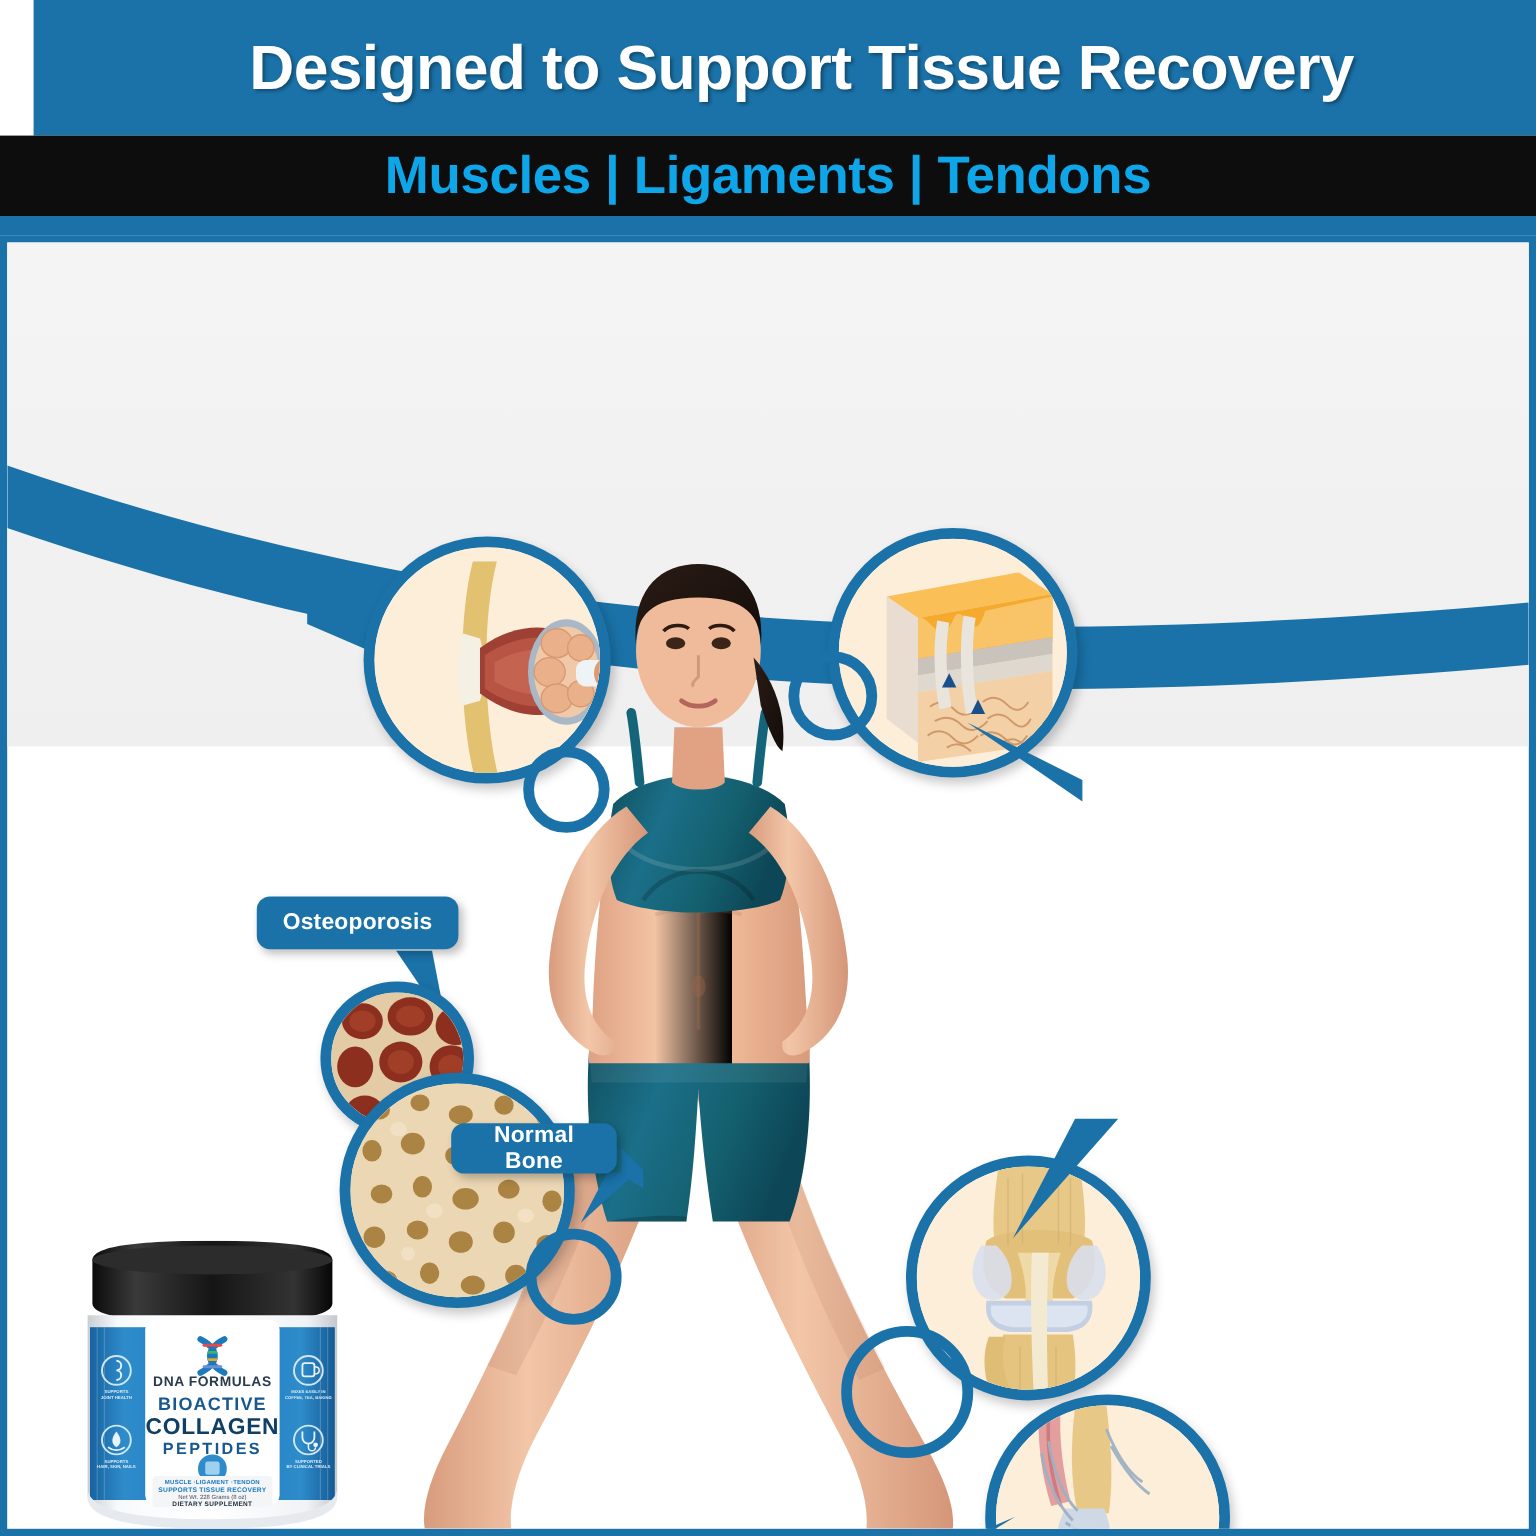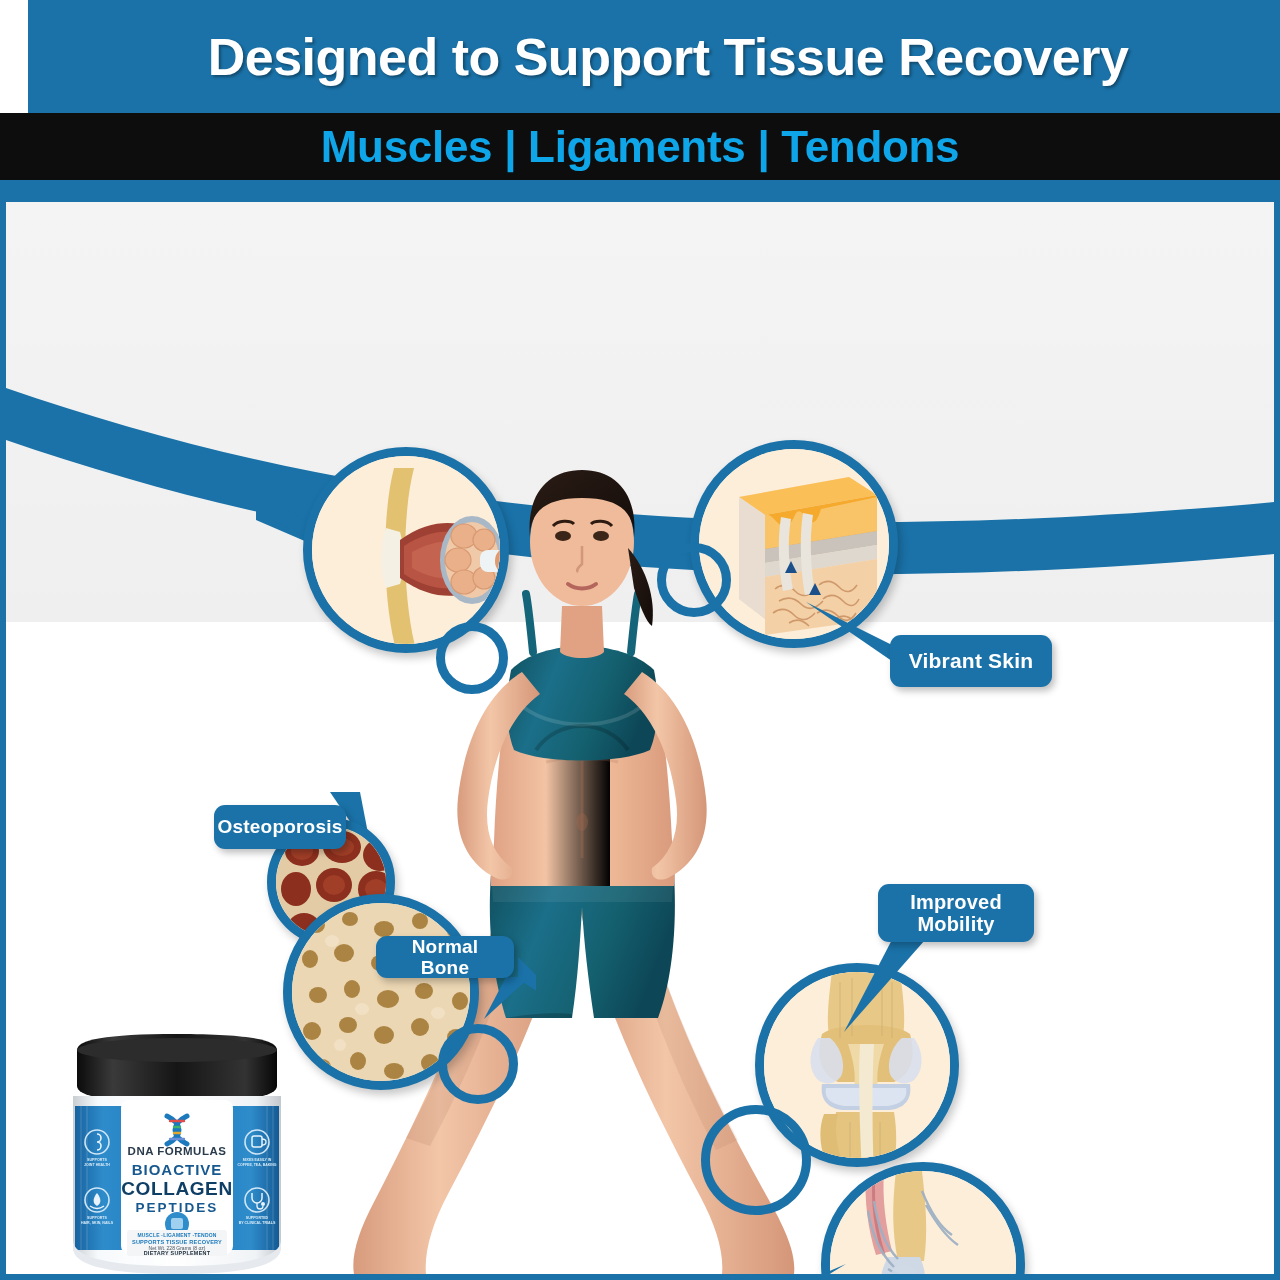--- a/index.html
+++ b/index.html
@@ -270,9 +270,6 @@
   <svg class="leader" style="left:800px;top:400px;width:140px;height:70px;" viewBox="0 0 140 70">
     <polygon points="0,0 96,48 96,66" fill="#1a72a8"></polygon>
   </svg>
-  <div class="bubble" style="left:884px;top:433px;width:162px;height:52px;font-size:21px;">
-    <span>Vibrant Skin</span>
-  </div>
 
   <svg class="leader" style="left:290px;top:590px;width:110px;height:80px;" viewBox="0 0 110 80">
     <polygon points="34,0 64,0 76,62" fill="#1a72a8"></polygon>

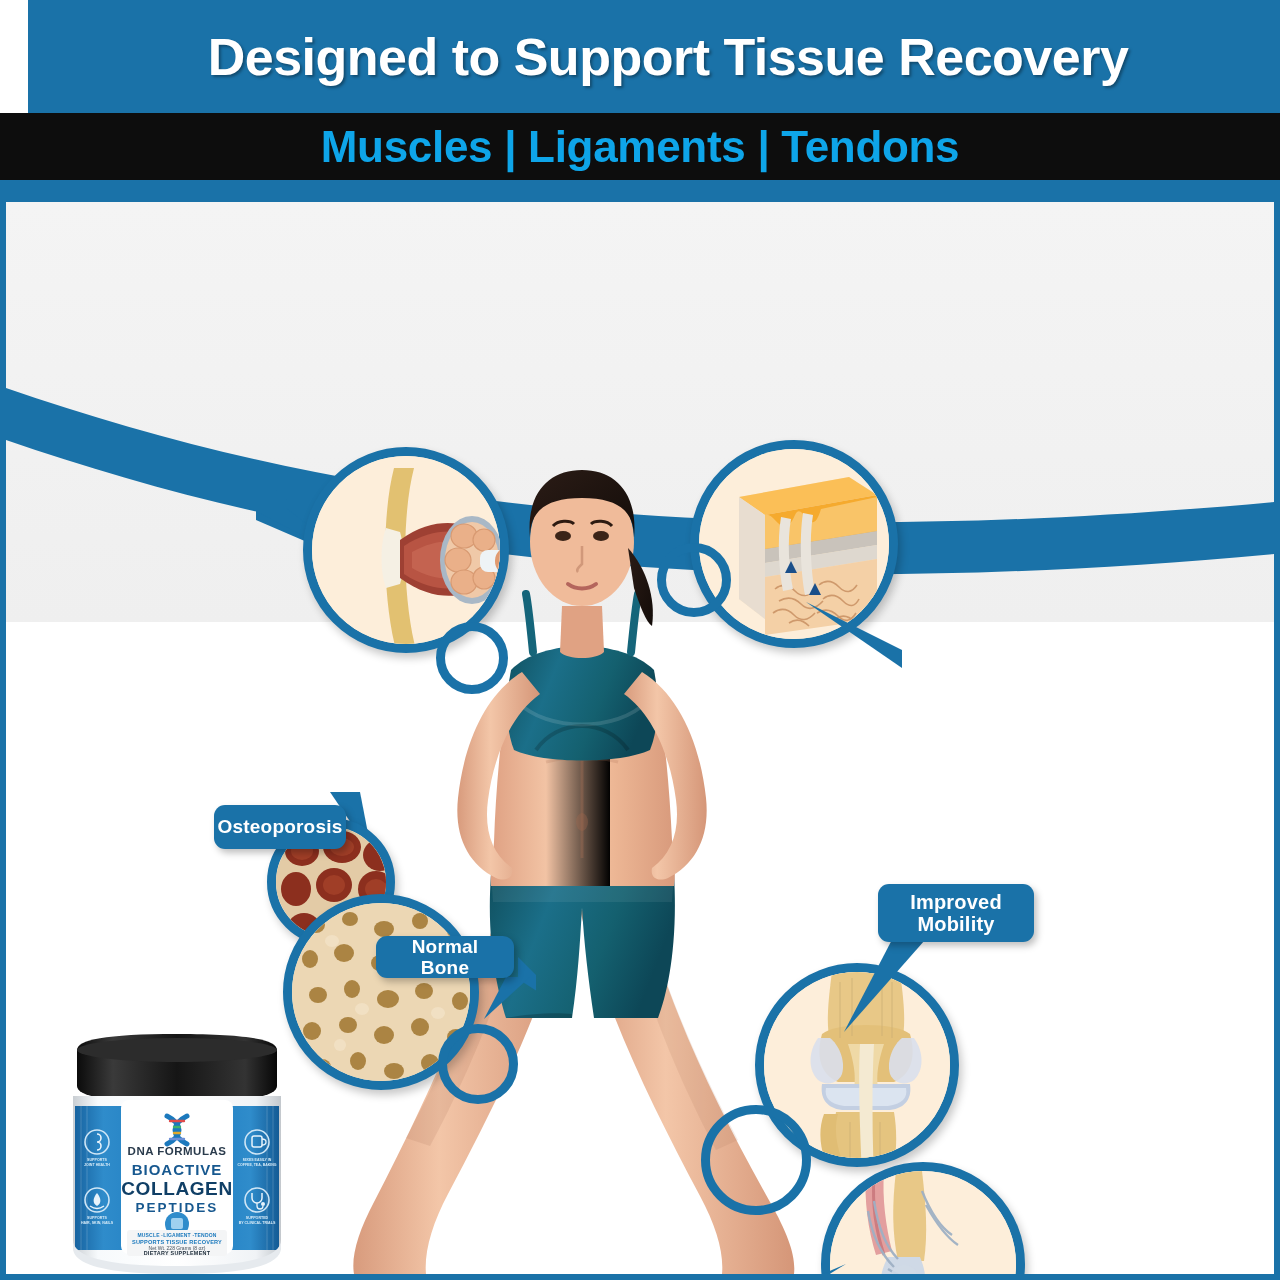--- a/index.html
+++ b/index.html
@@ -297,7 +297,7 @@
       </g>
     </svg>
   </div>
-  <div class="bubble" style="left:208px;top:603px;width:132px;height:44px;font-size:19px;">
+  <div class="bubble" style="left:208px;top:545px;width:168px;height:44px;font-size:19px;">
     <span>Osteoporosis</span>
   </div>
 

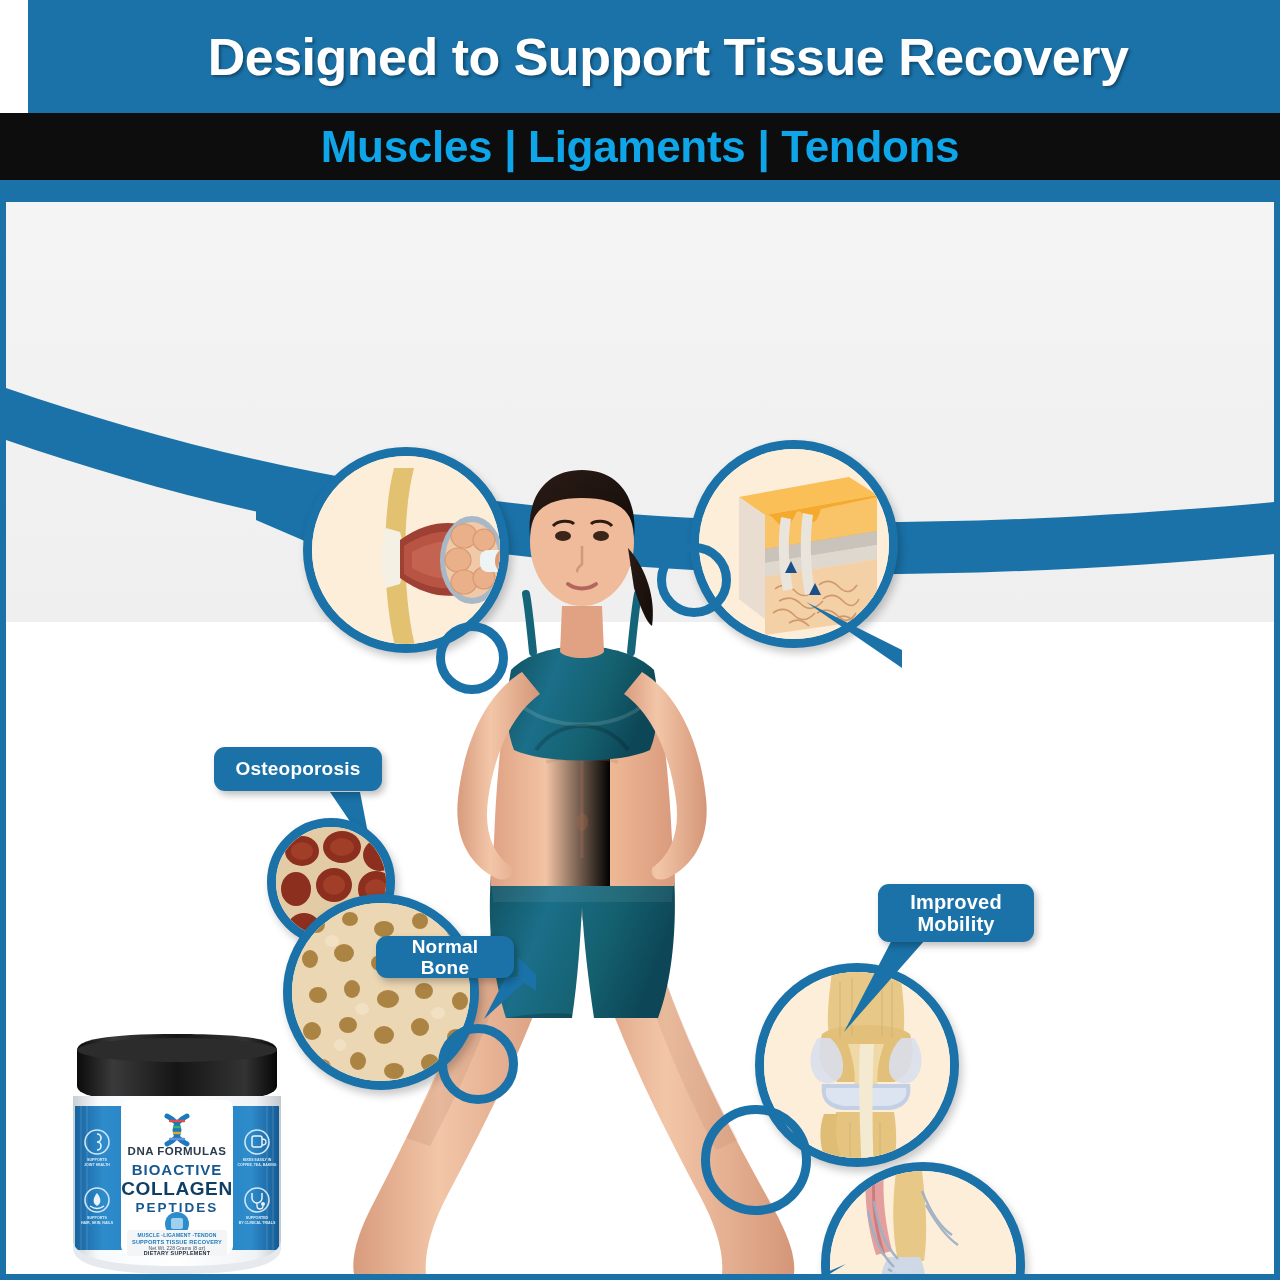--- a/index.html
+++ b/index.html
@@ -377,9 +377,6 @@
   <svg class="leader" style="left:830px;top:730px;width:130px;height:110px;" viewBox="0 0 130 110">
     <polygon points="60,0 96,0 8,100" fill="#1a72a8"></polygon>
   </svg>
-  <div class="bubble" style="left:872px;top:682px;width:156px;height:58px;font-size:20px;">
-    <span>Improved Mobility</span>
-  </div>
 
   <div class="callout-circle" style="left:815px;top:960px;width:204px;height:204px;">
     <svg viewBox="0 0 204 204" width="204" height="204">

